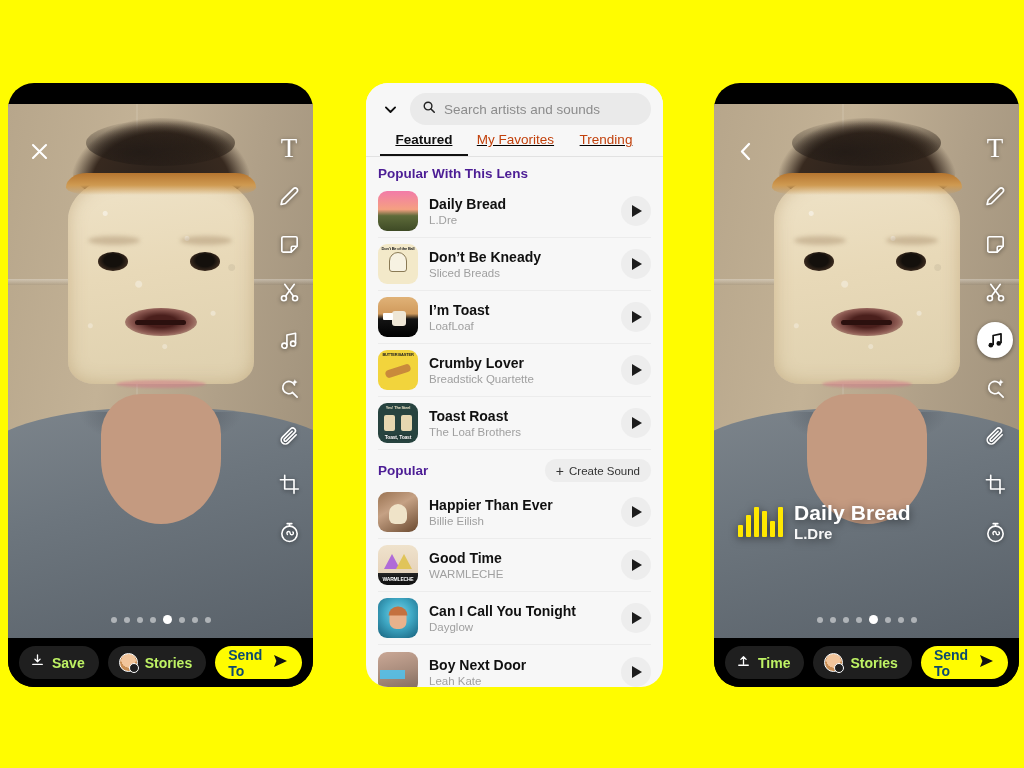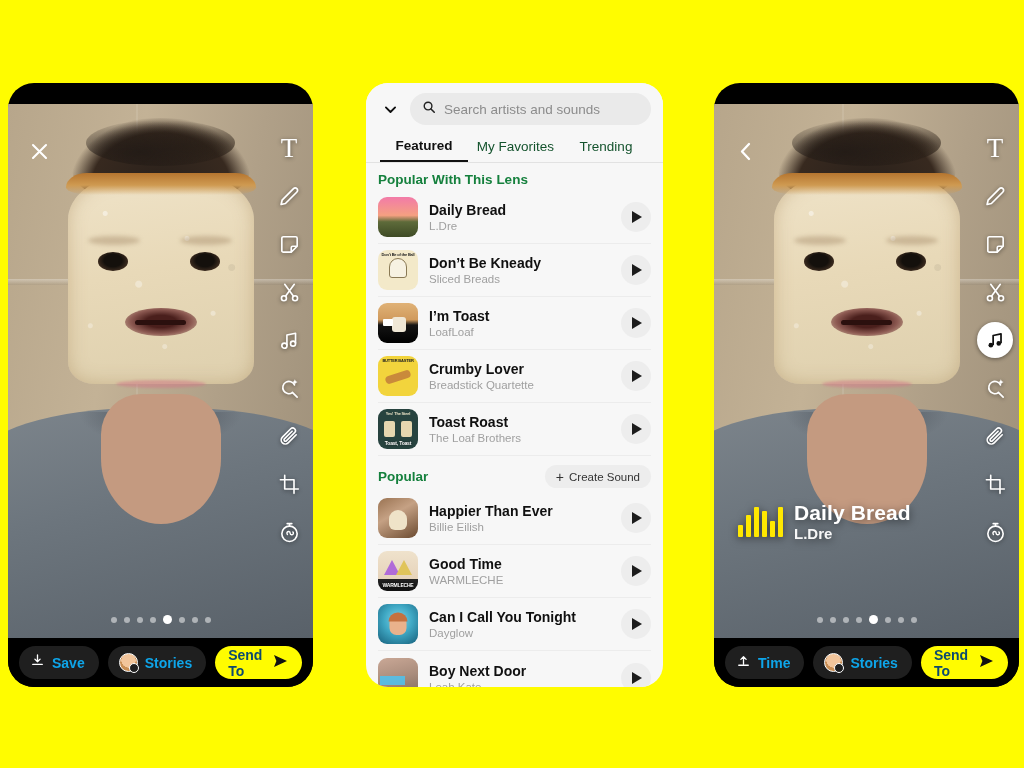--- a/index.html
+++ b/index.html
@@ -209,7 +209,7 @@
   }
   .search-ph { color: #8C8C8C; font-size: 13.5px; }
 
-  .tabs { display: flex; align-items: center; margin-top: 13px; padding: 0 2px; }
+  .tabs { display: flex; align-items: flex-start; margin-top: 7px; padding: 0 2px; text-decoration: underline; }
   .tab {
     font-size: 13.5px; color: #14532d; font-weight: 400;
     padding: 0 0 7px 0; cursor: pointer; text-align: center;

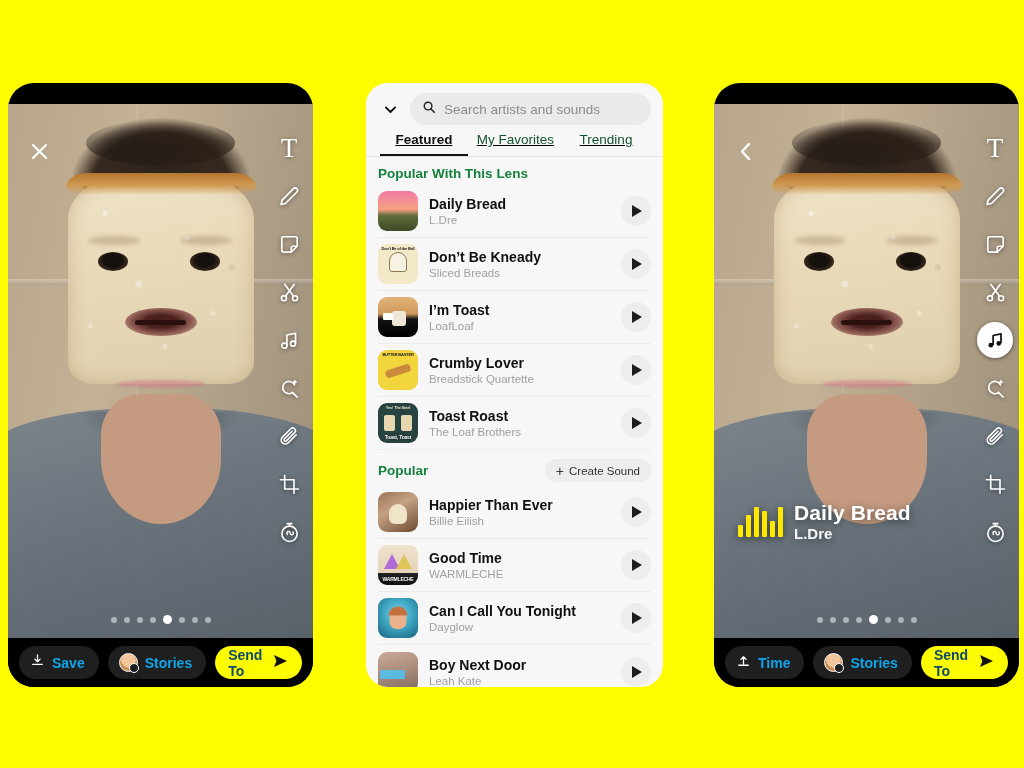--- a/index.html
+++ b/index.html
@@ -211,7 +211,7 @@
 
   .tabs { display: flex; align-items: flex-start; margin-top: 7px; padding: 0 2px; text-decoration: underline; }
   .tab {
-    font-size: 13.5px; color: #14532d; font-weight: 400;
+    font-size: 13.5px; color: #c2410c; font-weight: 400;
     padding: 0 0 7px 0; cursor: pointer; text-align: center;
   }
   .tab:nth-child(1){ width: 96px; }

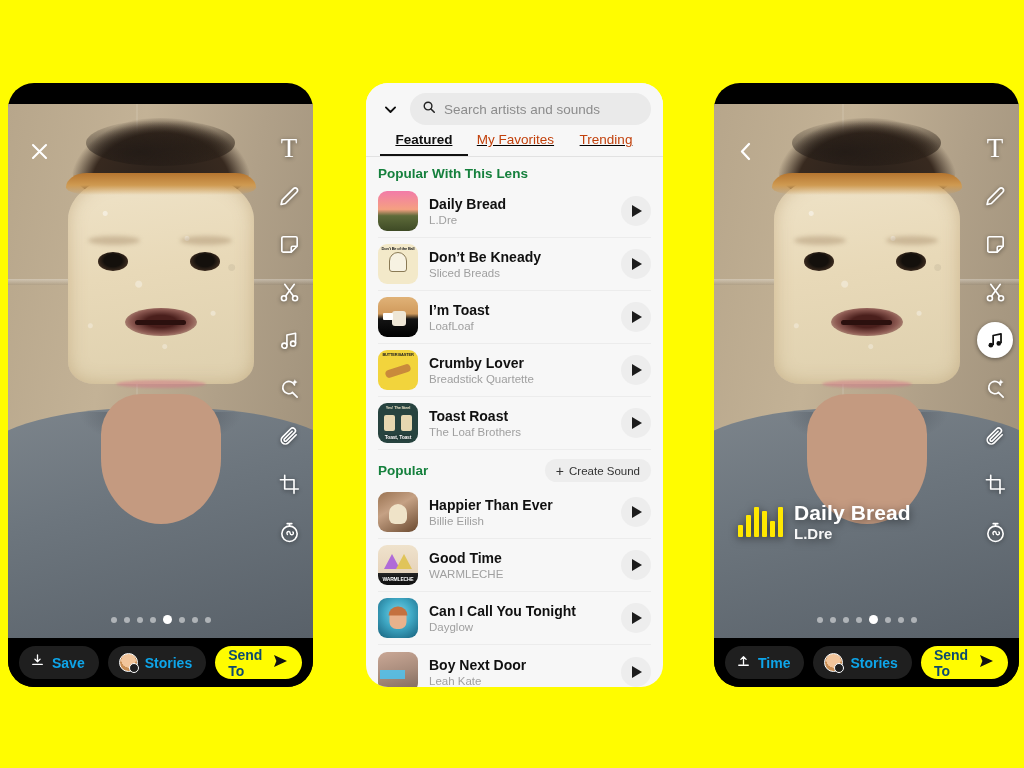--- a/index.html
+++ b/index.html
@@ -226,7 +226,7 @@
     display: flex; align-items: center; justify-content: space-between;
     padding: 9px 0 4px 0;
   }
-  .section-title { font-size: 13.5px; font-weight: 700; color: #15803d; }
+  .section-title { font-size: 13.5px; font-weight: 700; color: #4c1d95; }
   .create-sound {
     display: flex; align-items: center; gap: 5px;
     background: #EDEDED; border-radius: 14px; height: 23px; padding: 0 11px;

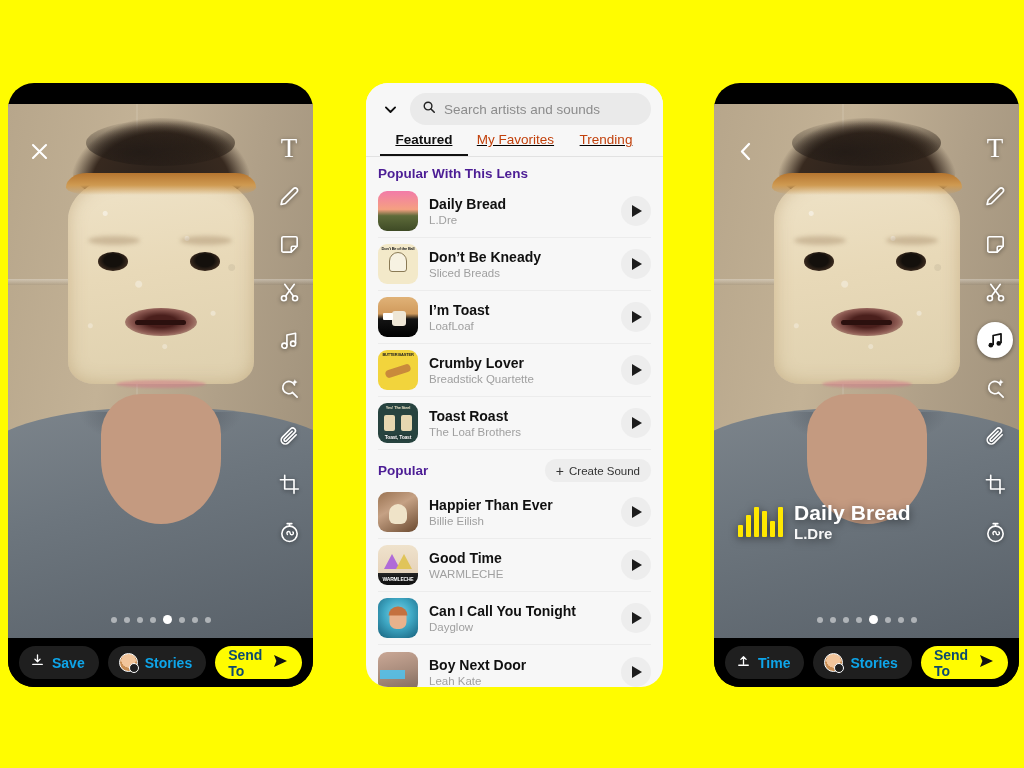--- a/index.html
+++ b/index.html
@@ -174,7 +174,7 @@
     height: 33px; padding: 0 14px 0 11px;
     background: #1f1f1f; border-radius: 18px; cursor: pointer;
   }
-  .pill-label { color: #0ea5e9; font-size: 14px; font-weight: 700; }
+  .pill-label { color: #bef264; font-size: 14px; font-weight: 700; }
   .send-to {
     margin-left: auto; display: flex; align-items: center; gap: 7px;
     height: 33px; padding: 0 13px; background: #FFFC00;

